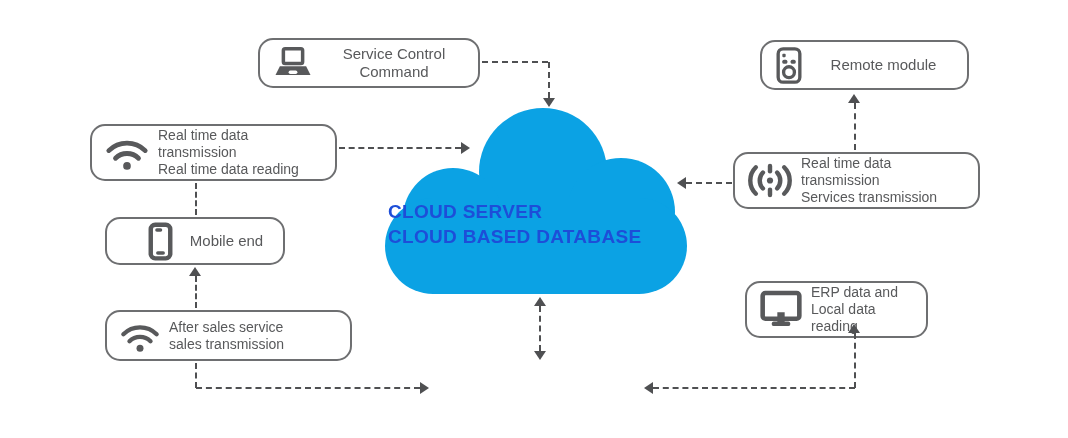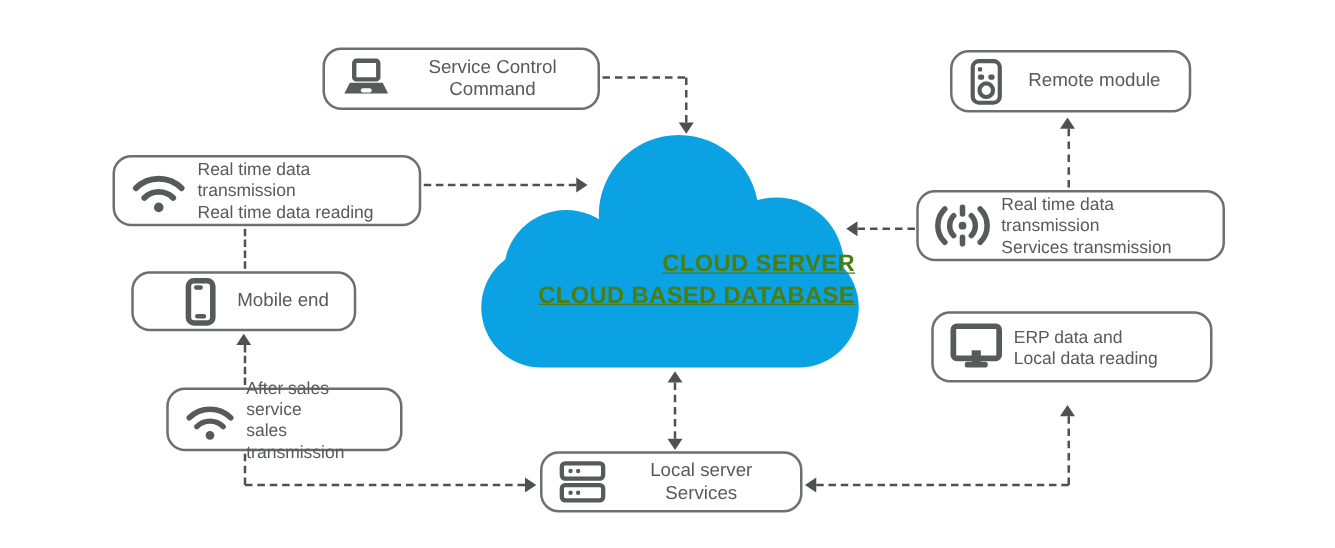--- a/index.html
+++ b/index.html
@@ -64,7 +64,7 @@
     <span class="label">Service Control Command</span>
   </div>
 
-  <div class="node" style="left:760px;top:40px;width:193px;height:50px;">
+  <div class="node" style="left:760px;top:40px;width:209px;height:50px;">
     <span class="ic">
       <svg width="30" height="37" viewBox="0 0 36 44">
         <rect class="st" x="5" y="2" width="26" height="40" rx="6" stroke-width="4"></rect>

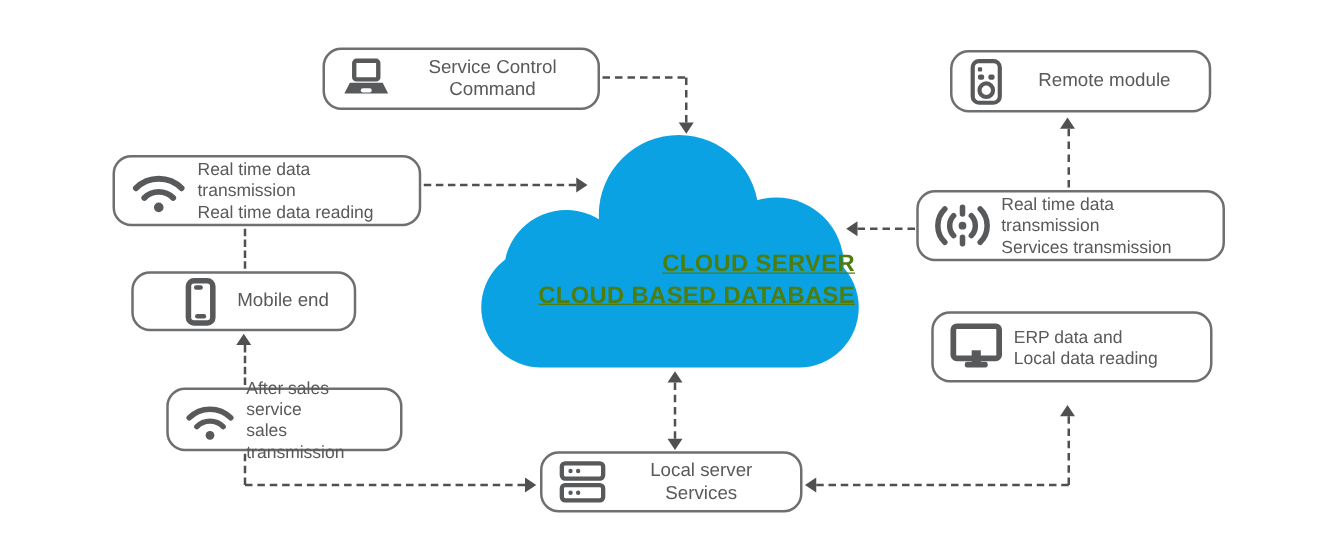--- a/index.html
+++ b/index.html
@@ -30,8 +30,8 @@
   
   #cloud-svg{position:absolute;left:383px;top:106px;}
   #cloud-text{
-    position:absolute;left:388px;top:199px;width:296px;text-align:right;
-    color:#4d7c0f;font-weight:bold;font-size:19px;line-height:25px;letter-spacing:0.3px;text-decoration:underline;
+    position:absolute;left:388px;top:199px;width:296px;text-align:left;
+    color:#1d4ed8;font-weight:bold;font-size:19px;line-height:25px;letter-spacing:0.3px;
   }
   #cloud-text span{display:block;white-space:nowrap;}
 </style>

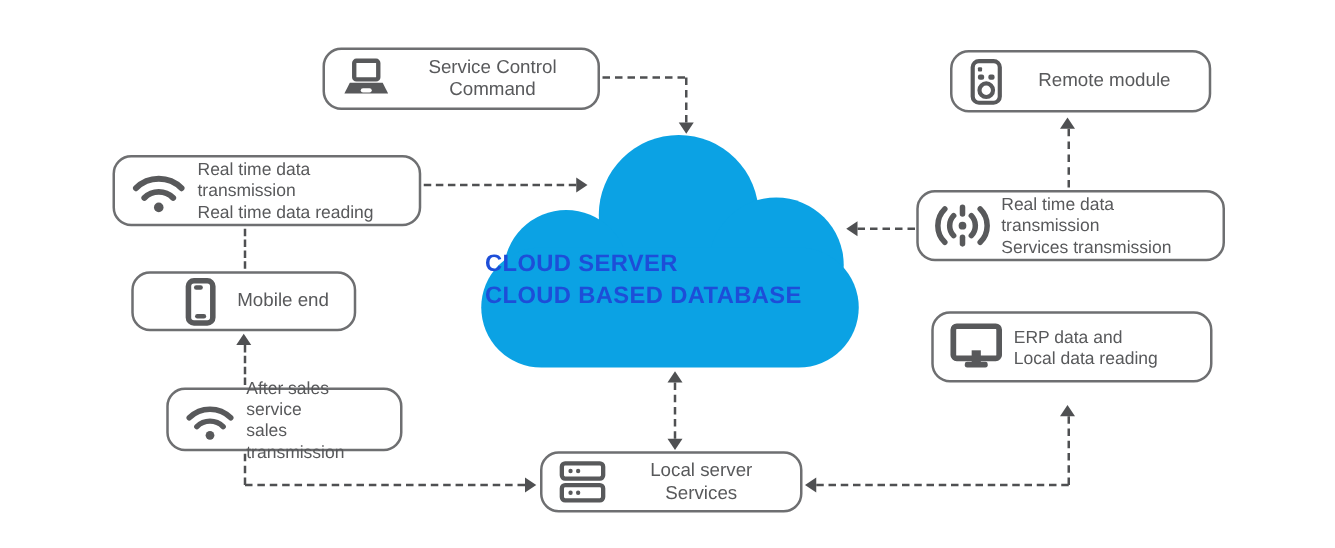--- a/index.html
+++ b/index.html
@@ -120,7 +120,7 @@
     <span class="label">Mobile end</span>
   </div>
 
-  <div class="node" style="left:745px;top:249px;width:225px;height:57px;">
+  <div class="node" style="left:745px;top:281px;width:183px;height:57px;">
     <span class="ic">
       <svg width="44" height="39" viewBox="0 0 48 42">
         <rect class="st" x="4" y="3" width="40" height="28" rx="3" stroke-width="5"></rect>

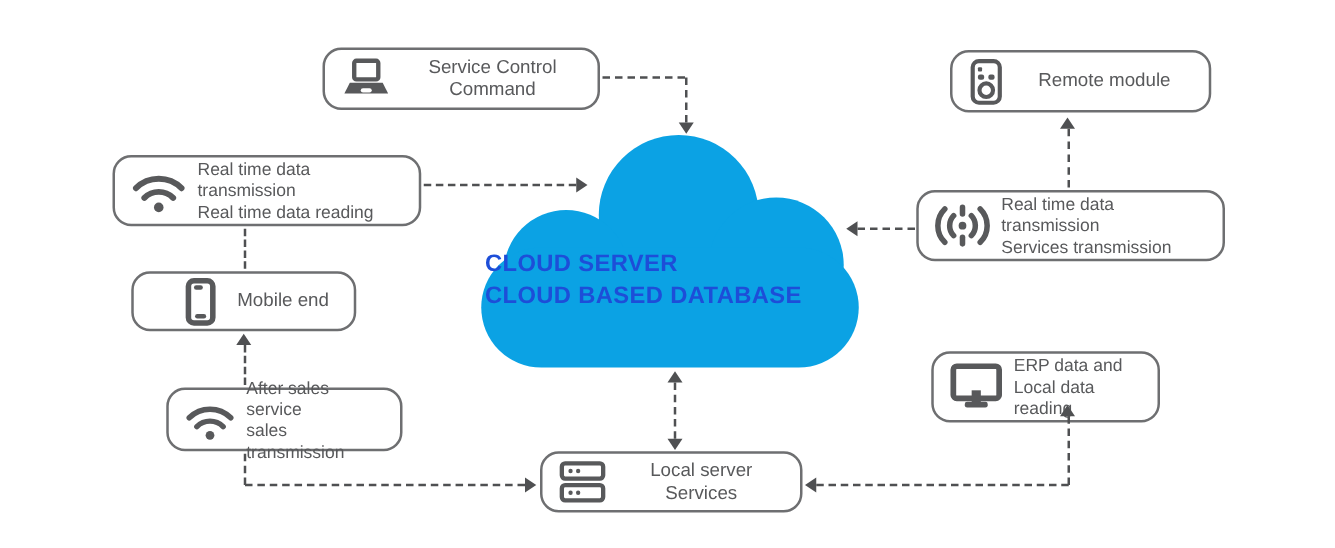--- a/index.html
+++ b/index.html
@@ -134,7 +134,7 @@
     </span>
   </div>
 
-  <div class="node" style="left:105px;top:310px;width:189px;height:51px;margin-left:28px;">
+  <div class="node" style="left:105px;top:310px;width:247px;height:51px;">
     <span class="ic">
       <svg width="42" height="34" viewBox="0 0 48 38">
         <path class="st" d="M5 17 A 27 27 0 0 1 43 17" stroke-width="5"></path>

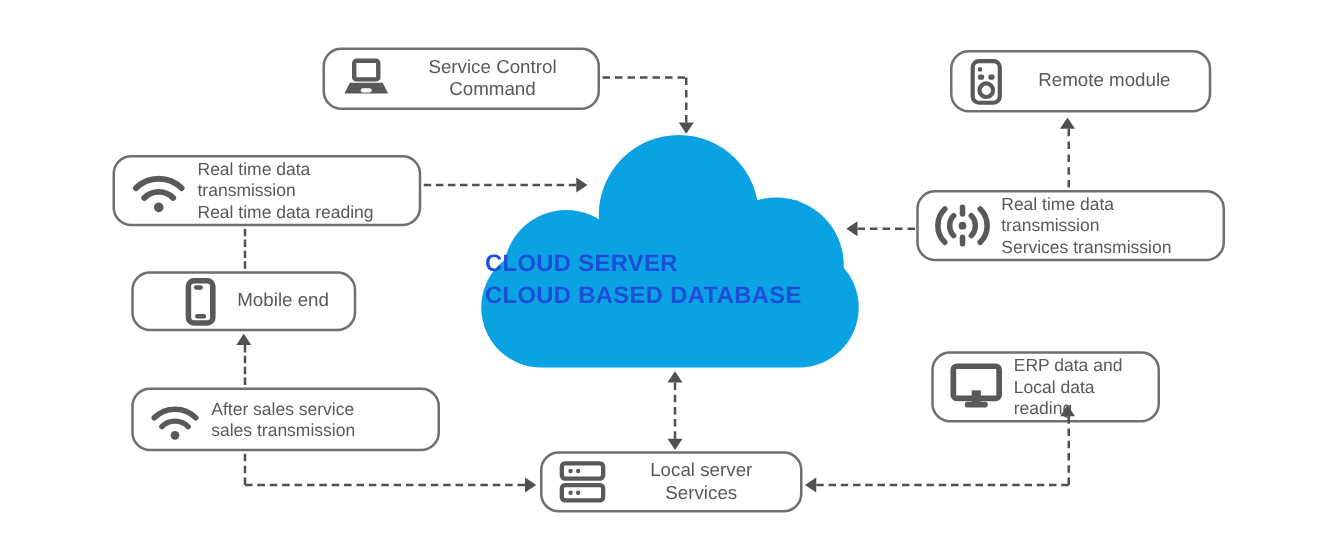--- a/index.html
+++ b/index.html
@@ -148,19 +148,6 @@
     </span>
   </div>
 
-  <div class="node" style="left:432px;top:361px;width:210px;height:49px;">
-    <span class="ic">
-      <svg width="40" height="35" viewBox="0 0 46 40">
-        <rect class="st" x="4" y="3" width="38" height="14" rx="3" stroke-width="4"></rect>
-        <rect class="st" x="4" y="23" width="38" height="14" rx="3" stroke-width="4"></rect>
-        <circle class="fl" cx="12" cy="10" r="2"></circle>
-          <circle class="fl" cx="19" cy="10" r="2"></circle>
-        <circle class="fl" cx="12" cy="30" r="2"></circle>
-          <circle class="fl" cx="19" cy="30" r="2"></circle>
-      </svg>
-    </span>
-    <span class="label">Local server Services</span>
-  </div>
 
   <div class="dash-h" style="left:482px;top:61px;width:66px;"></div>
   <div class="dash-v" style="left:548px;top:62px;height:36px;"></div>

